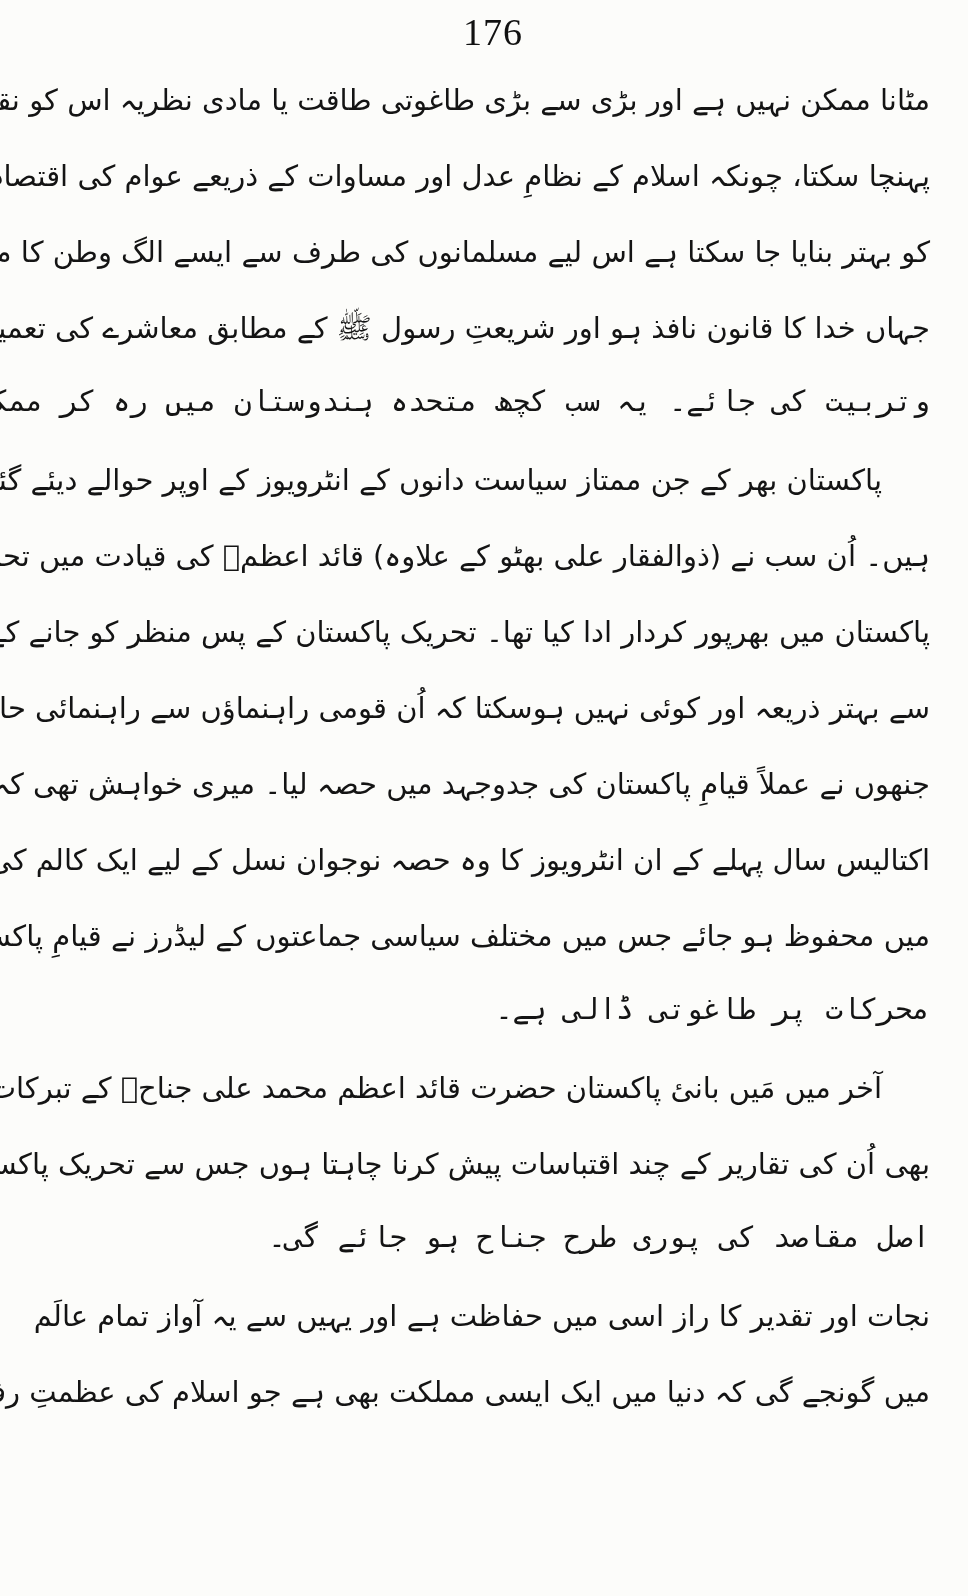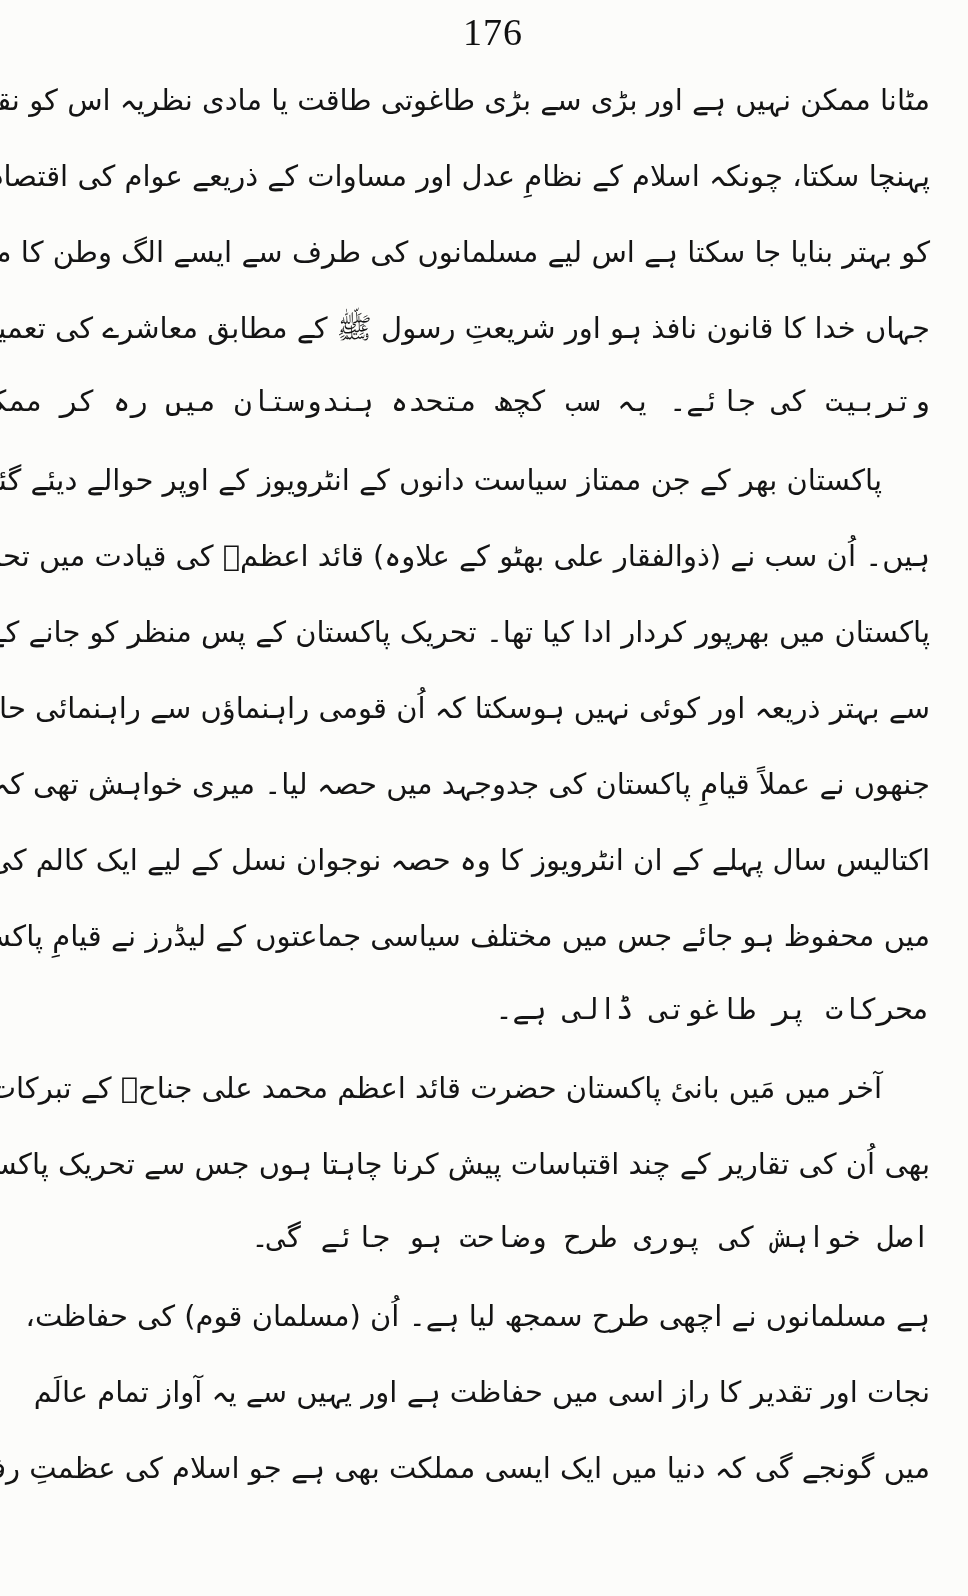--- a/index.html
+++ b/index.html
@@ -95,7 +95,7 @@
     <div class="para">
       <div class="line indent">آخر میں مَیں بانیٔ پاکستان حضرت قائد اعظم محمد علی جناحؒ کے تبرکات میں سے</div>
       <div class="line">بھی اُن کی تقاریر کے چند اقتباسات پیش کرنا چاہتا ہوں جس سے تحریک پاکستان کے</div>
-      <div class="line end">اصل خواہش کی پوری طرح وضاحت ہو جائے گی۔</div>
+      <div class="line end">اصل مقاصد کی پوری طرح جناح ہو جائے گی۔</div>
     </div>
 
     <div class="para">

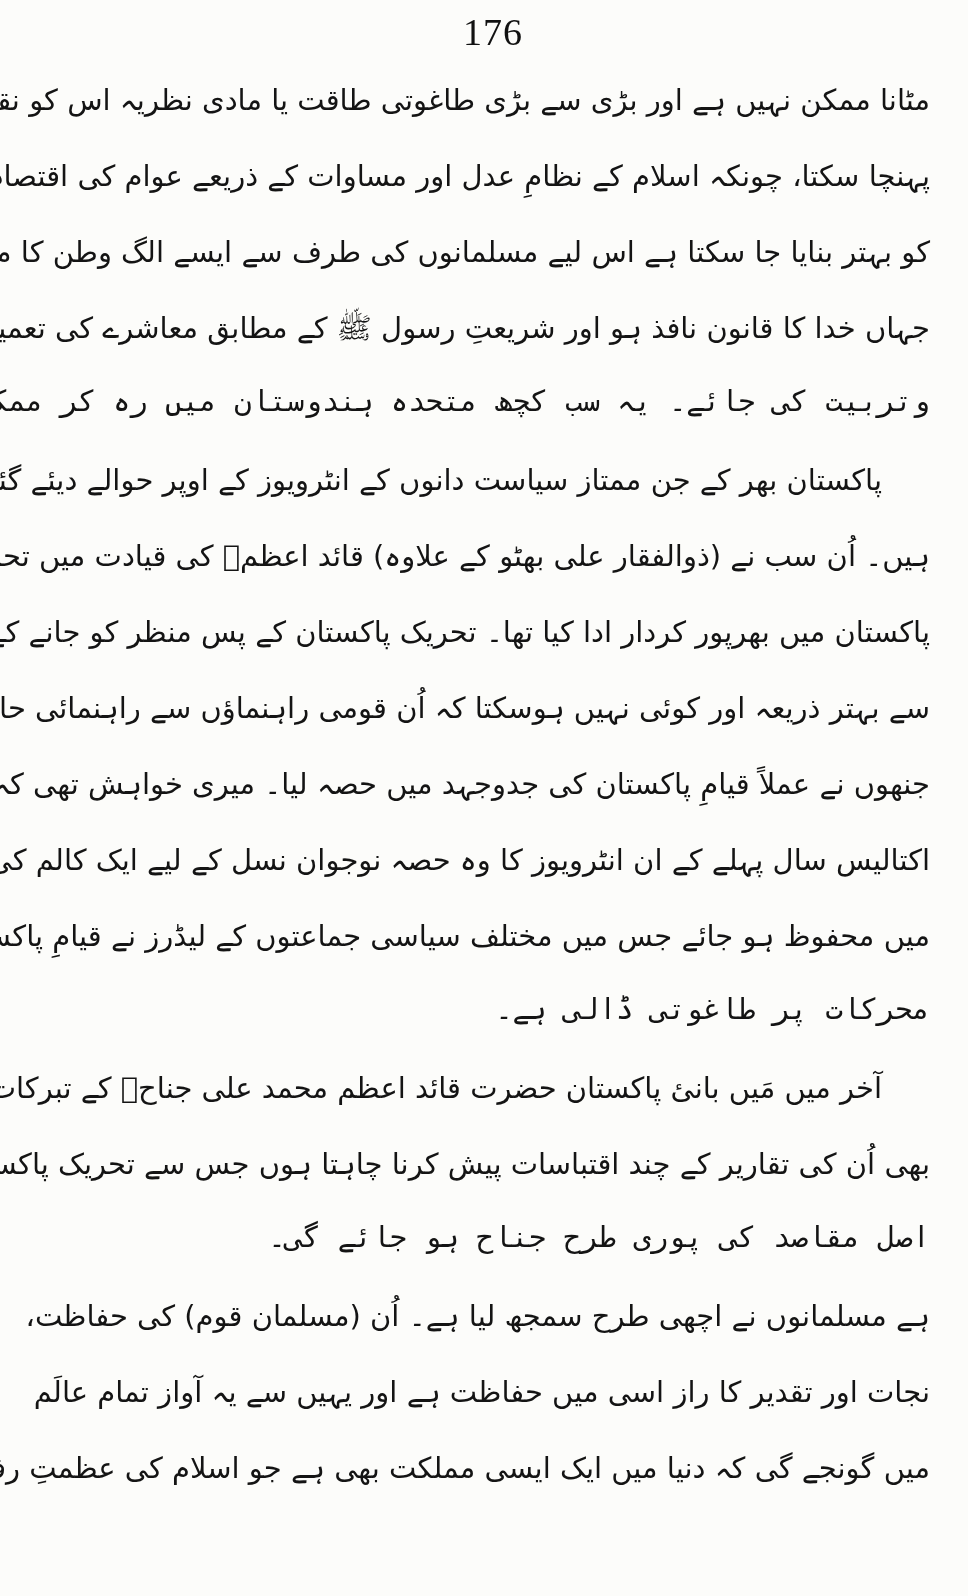--- a/index.html
+++ b/index.html
@@ -99,7 +99,6 @@
     </div>
 
     <div class="para">
-      <div class="line">ہے مسلمانوں نے اچھی طرح سمجھ لیا ہے۔ اُن (مسلمان قوم) کی حفاظت،</div>
       <div class="line">نجات اور تقدیر کا راز اسی میں حفاظت ہے اور یہیں سے یہ آواز تمام عالَم</div>
       <div class="line">میں گونجے گی کہ دنیا میں ایک ایسی مملکت بھی ہے جو اسلام کی عظمتِ رفتہ</div>
     </div>

